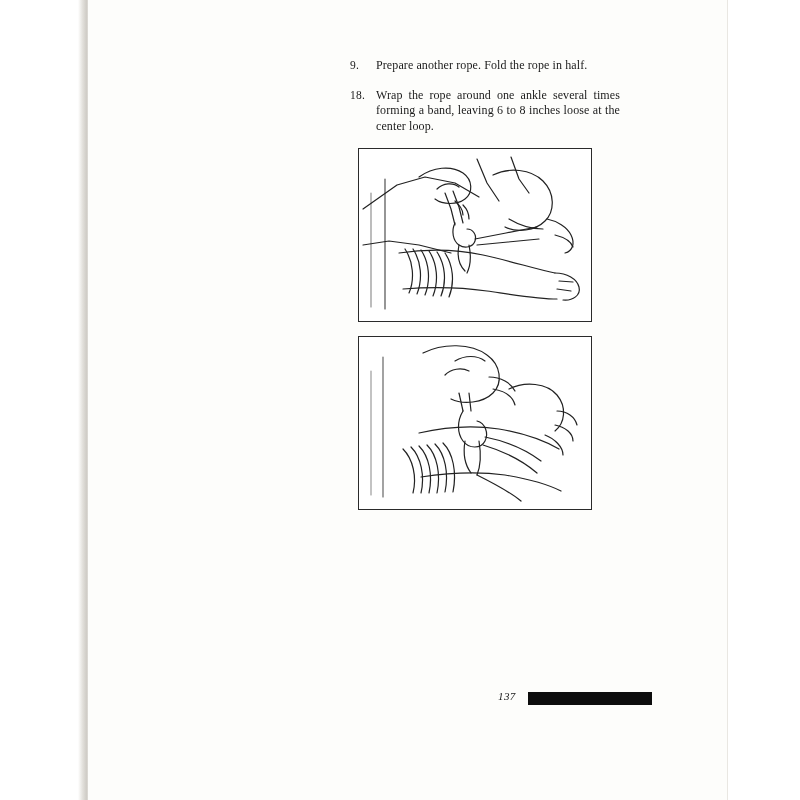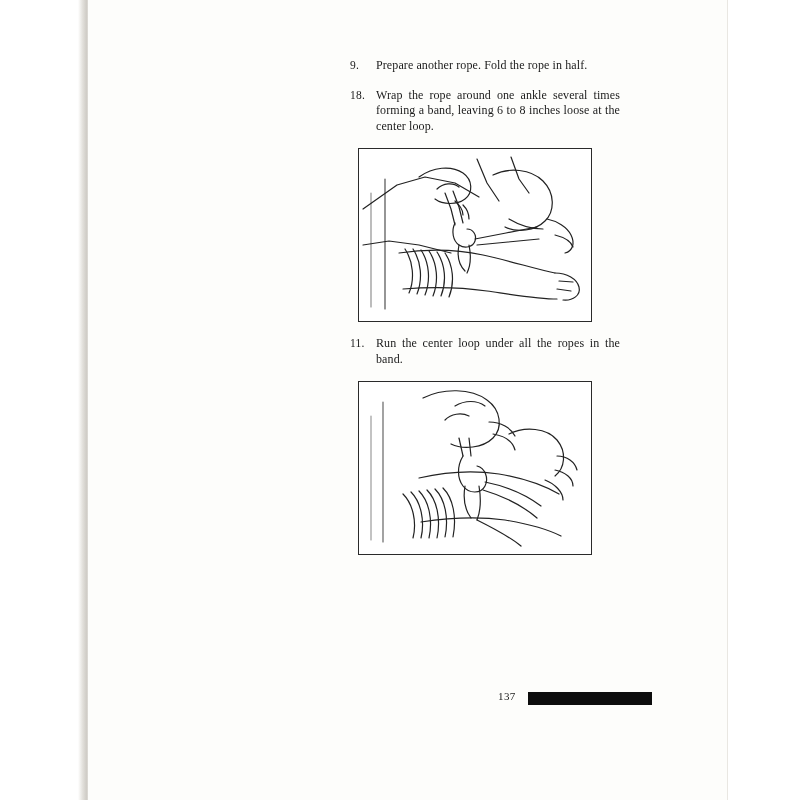--- a/index.html
+++ b/index.html
@@ -180,10 +180,6 @@
         </svg>
       </div>
 
-      <div class="step">
-        <div class="num">11.</div>
-        <div class="txt">Run the center loop under all the ropes in the band.</div>
-      </div>
 
       <div class="figure">
         <svg width="232" height="172" viewBox="0 0 232 172" fill="none" stroke="#222" stroke-width="1.2" stroke-linecap="round" stroke-linejoin="round">

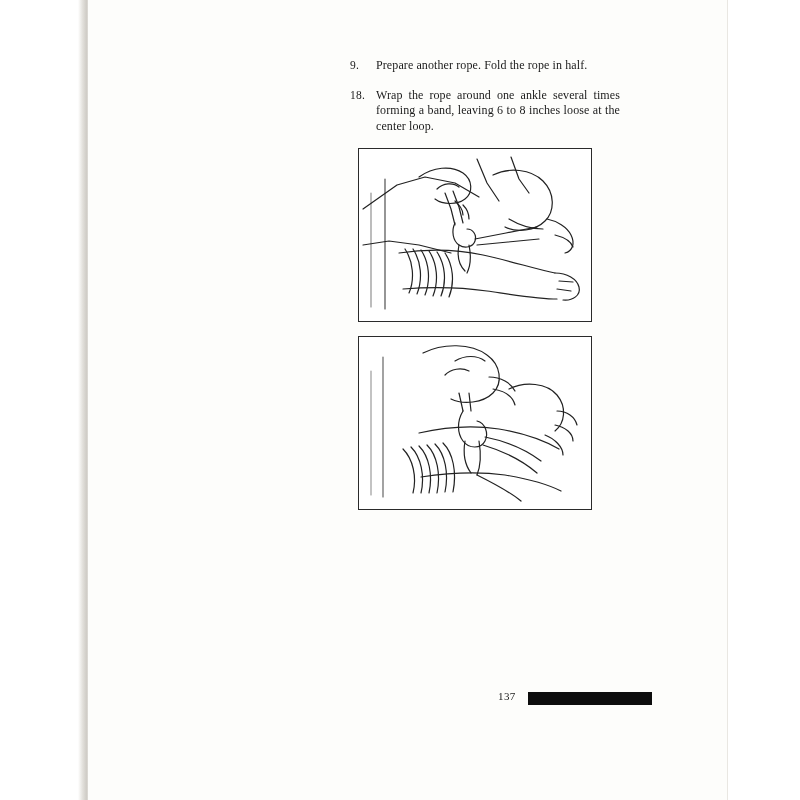--- a/index.html
+++ b/index.html
@@ -101,6 +101,7 @@
     font-size: 11px;
     color: #1b1b1b;
     letter-spacing: 0.4px;
+    font-style: italic;
   }
   #pagenum .bar {
     position: absolute;

